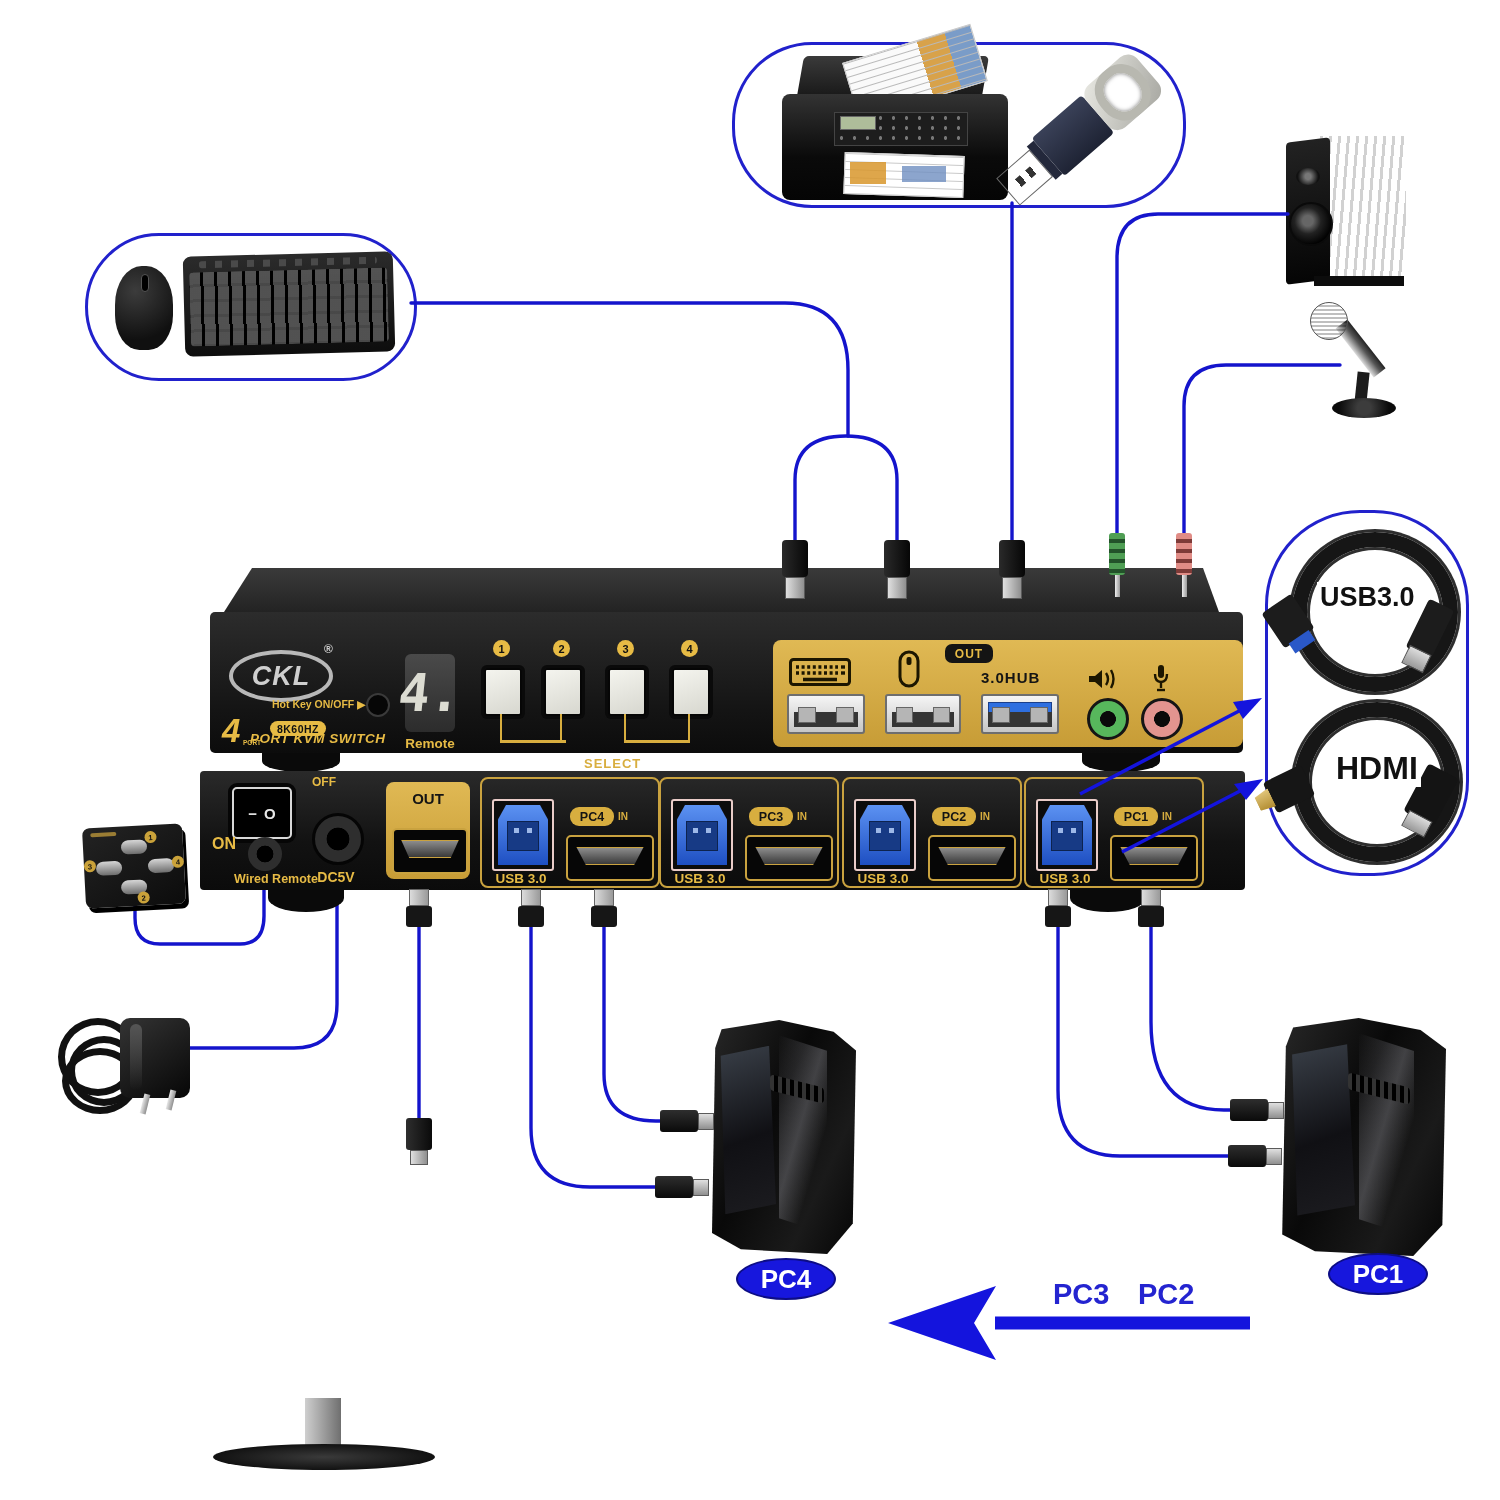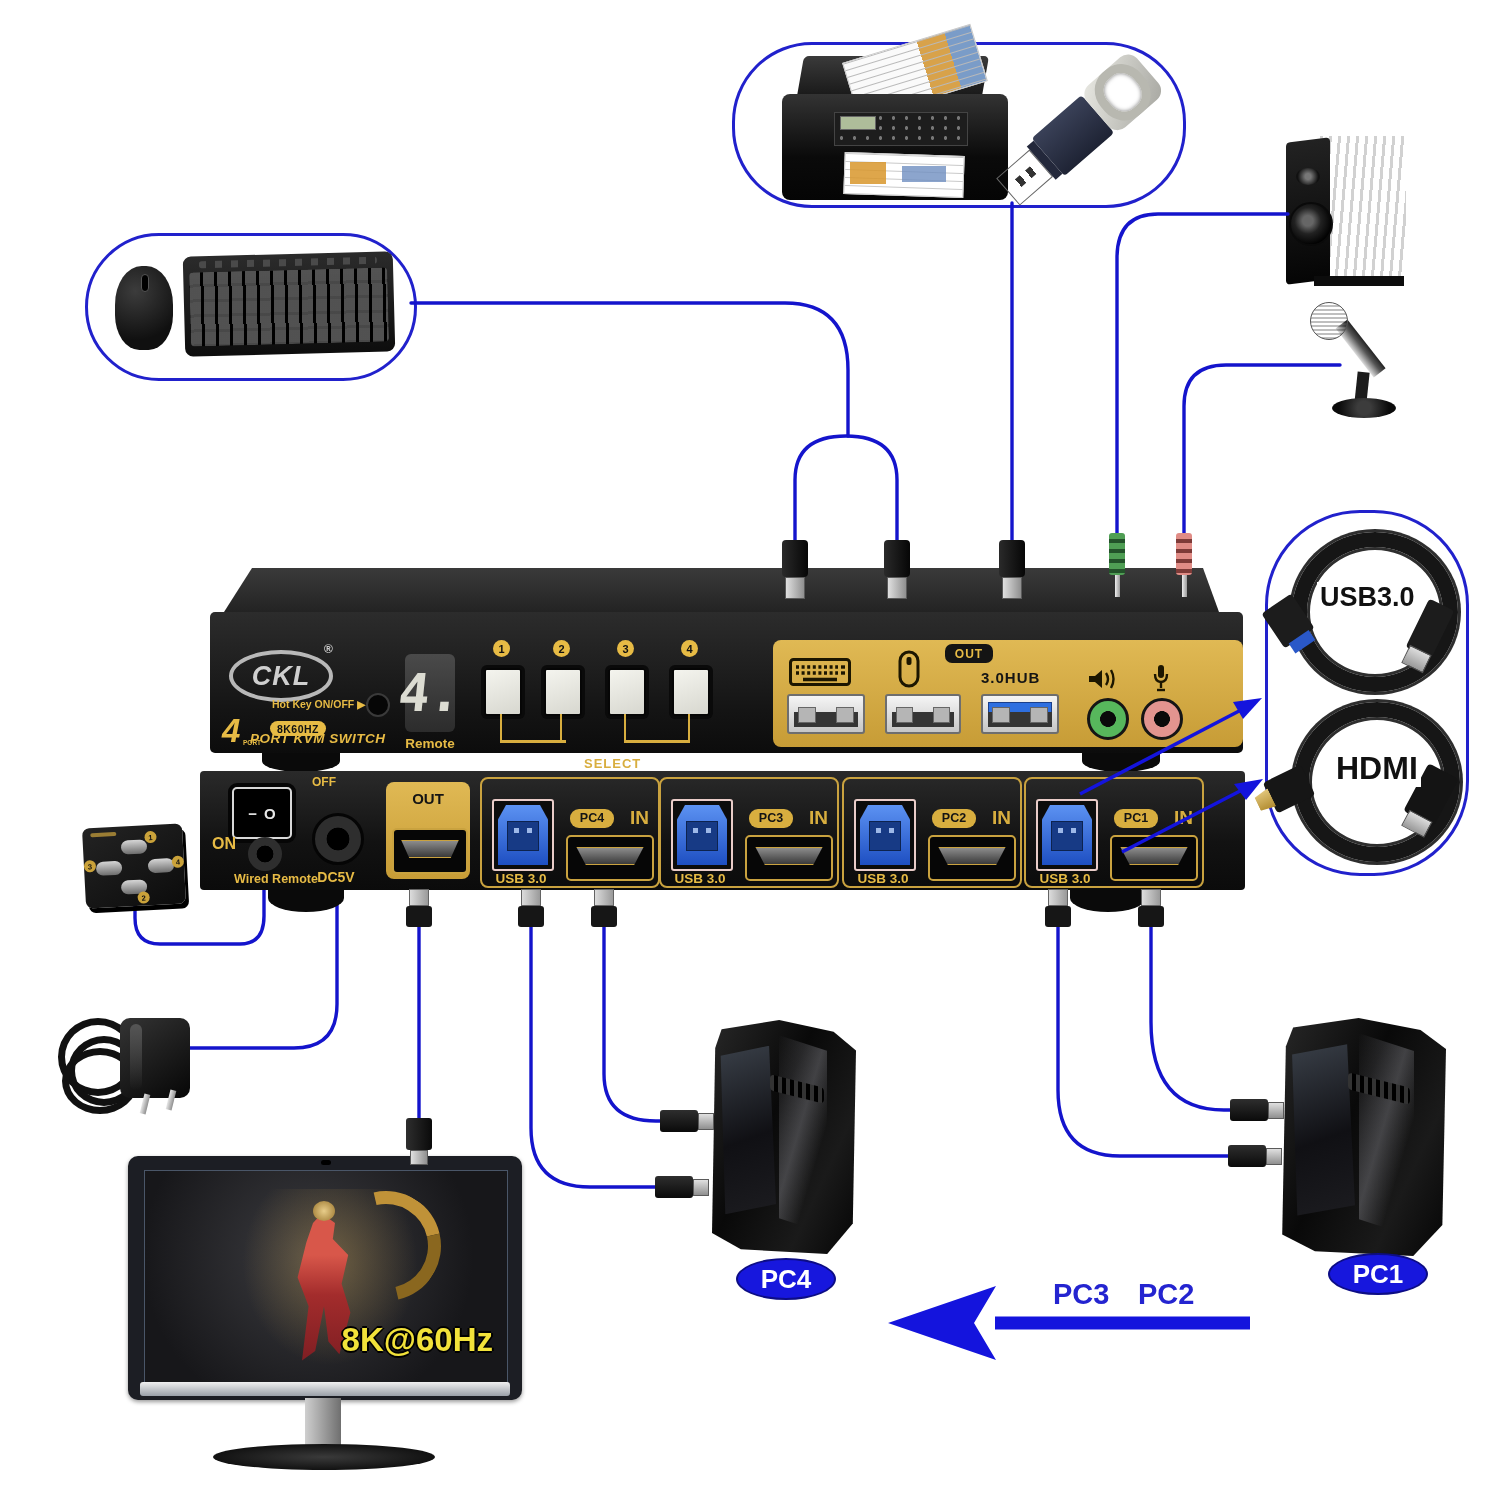--- a/index.html
+++ b/index.html
@@ -87,7 +87,7 @@
   .usblab{left:0px;top:92px;width:78px;text-align:center;font-size:13.5px;}
   .pcbadge{background:#d8ae3f;border-radius:9px;color:#141414;font-size:12.5px;font-weight:800;
            width:44px;height:19px;}
-  .inlab{font-size:19px;font-weight:800;color:#d8ae3f;margin-left:16px;}
+  .inlab{font-size:10px;font-weight:800;color:#d8ae3f;margin-left:4px;}
 
   
   .tplug{z-index:12;width:26px;top:540px;} 

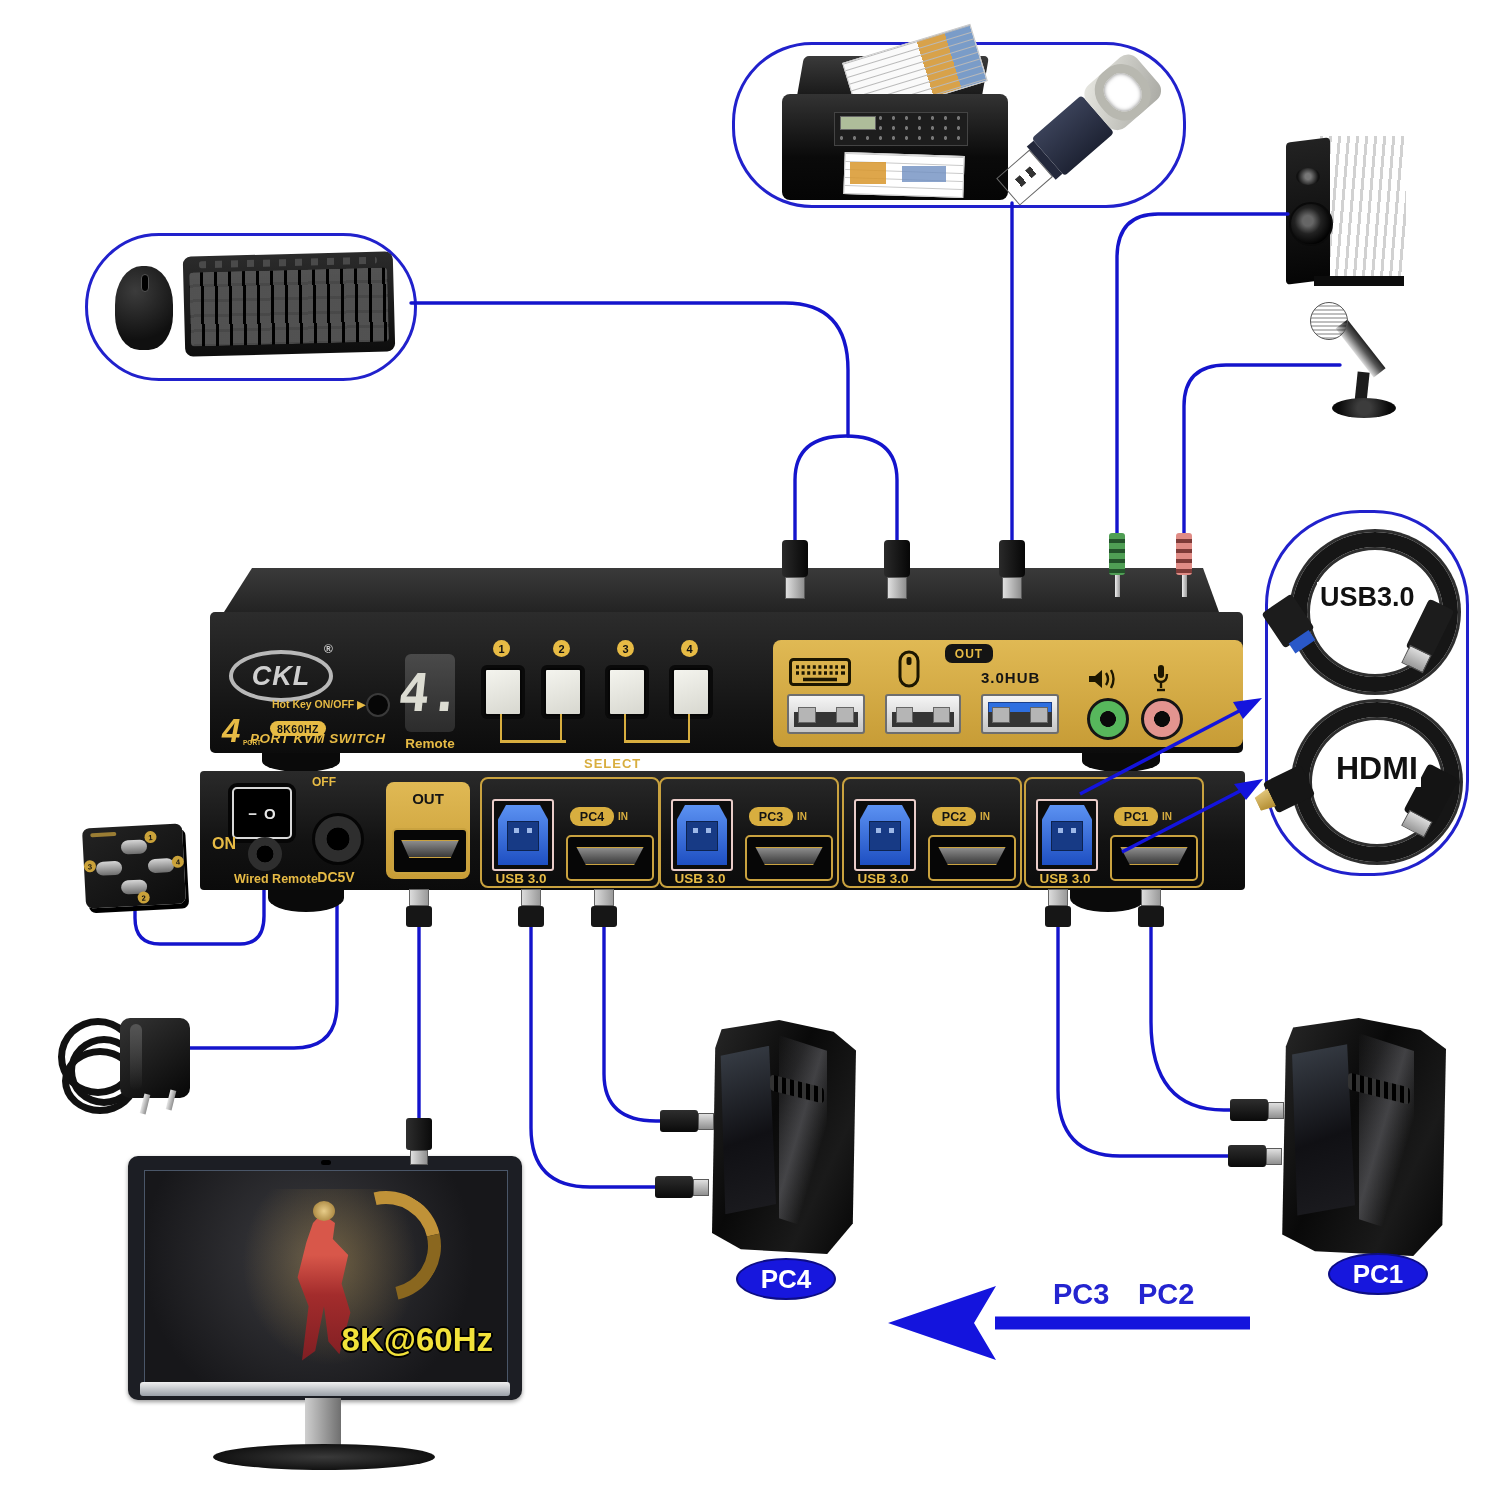--- a/index.html
+++ b/index.html
@@ -534,19 +534,6 @@
       <div class="body"></div>
       <div class="tip"></div>
     </div>
-  <div class="abs monitor">
-    <div class="cam"></div>
-    <div class="screen">
-      <div class="war">
-        <div class="glow"></div>
-          <div class="wing"></div>
-          <div class="bodyw"></div>
-          <div class="helm"></div>
-      </div>
-      <div class="res">8K@60Hz</div>
-    </div>
-    <div class="bar"></div>
-  </div>
   <div class="abs m-stand"></div>
   <div class="abs m-base"></div>
 

